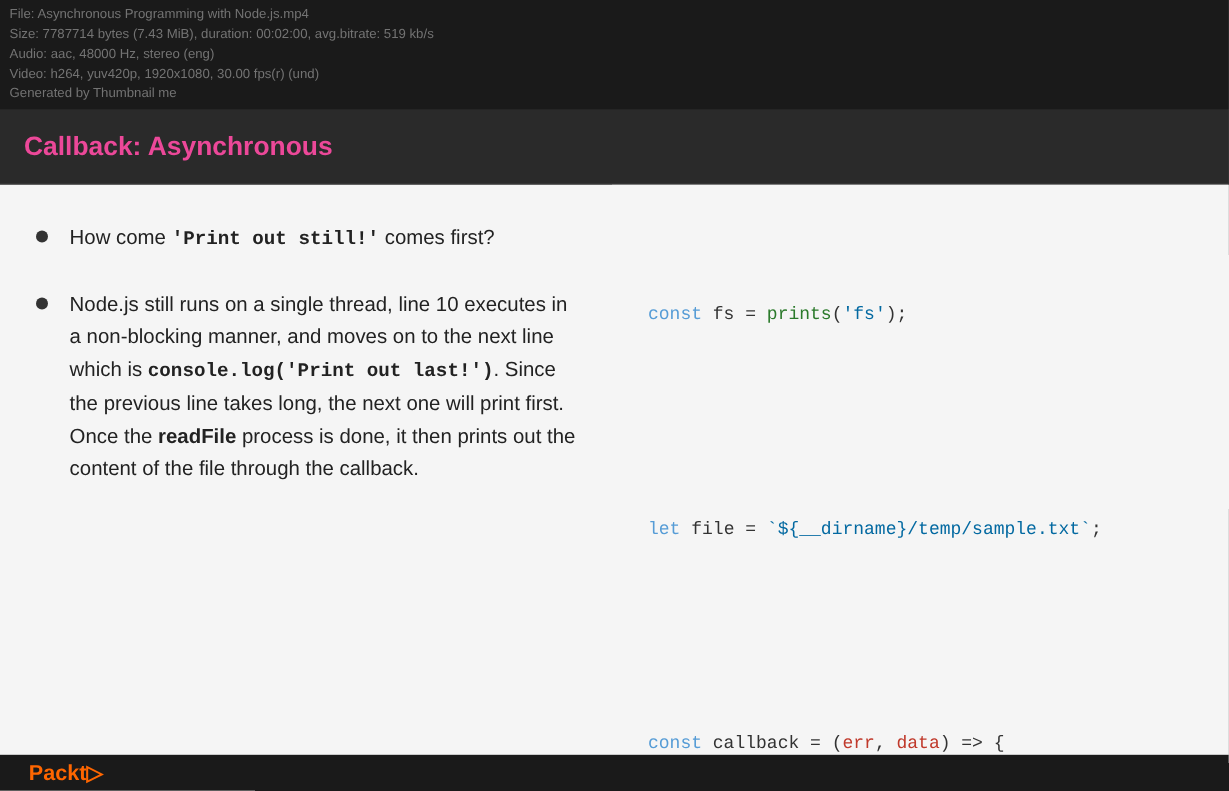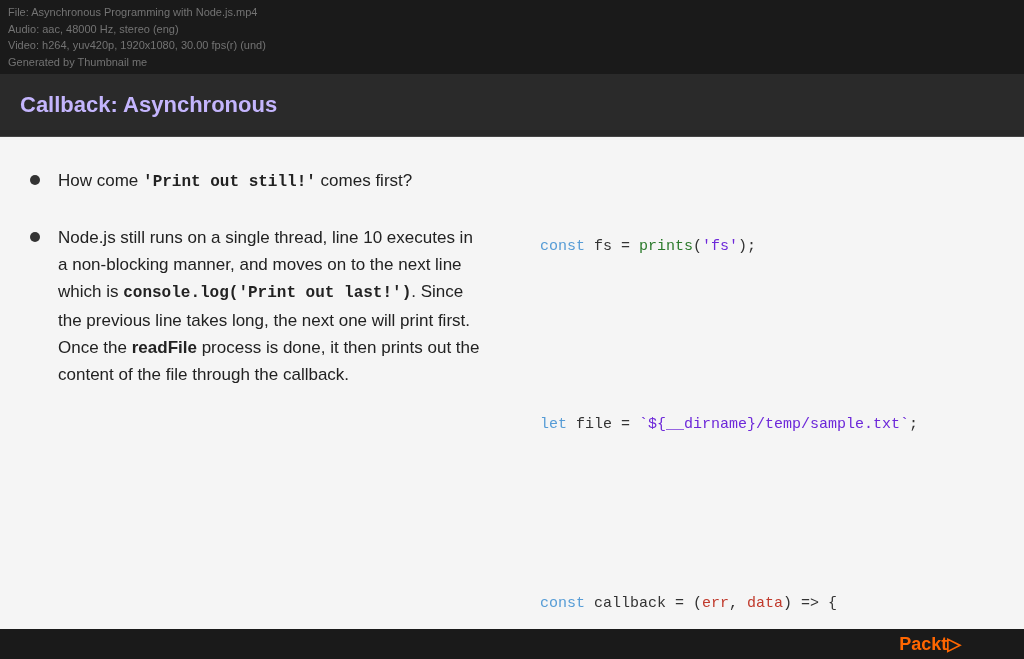--- a/index.html
+++ b/index.html
@@ -138,6 +138,7 @@
 
 <div id="metadata-bar">
   <div>File: Asynchronous Programming with Node.js.mp4</div>
+  <div>Size: 7787714 bytes (7.43 MiB), duration: 00:02:00, avg.bitrate: 519 kb/s</div>
   <div>Audio: aac, 48000 Hz, stereo (eng)</div>
   <div>Video: h264, yuv420p, 1920x1080, 30.00 fps(r) (und)</div>
   <div>Generated by Thumbnail me</div>

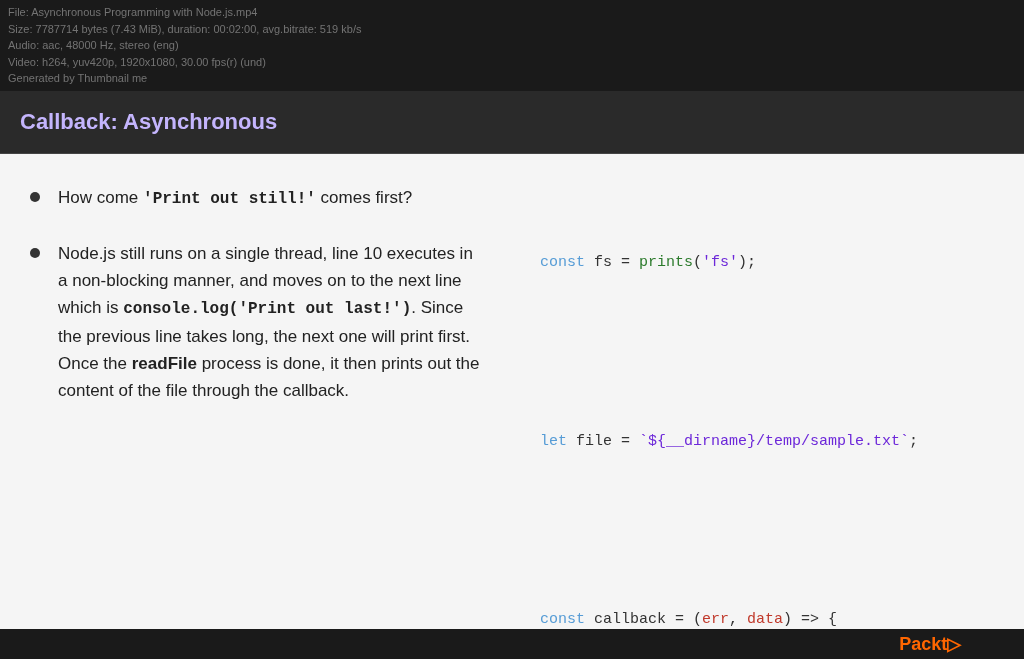--- a/index.html
+++ b/index.html
@@ -24,7 +24,7 @@
     
     #header {
       background: #2a2a2a;
-      color: #c4b5fd;
+      color: #ec4899;
       font-size: 22px;
       font-weight: bold;
       padding: 18px 20px;

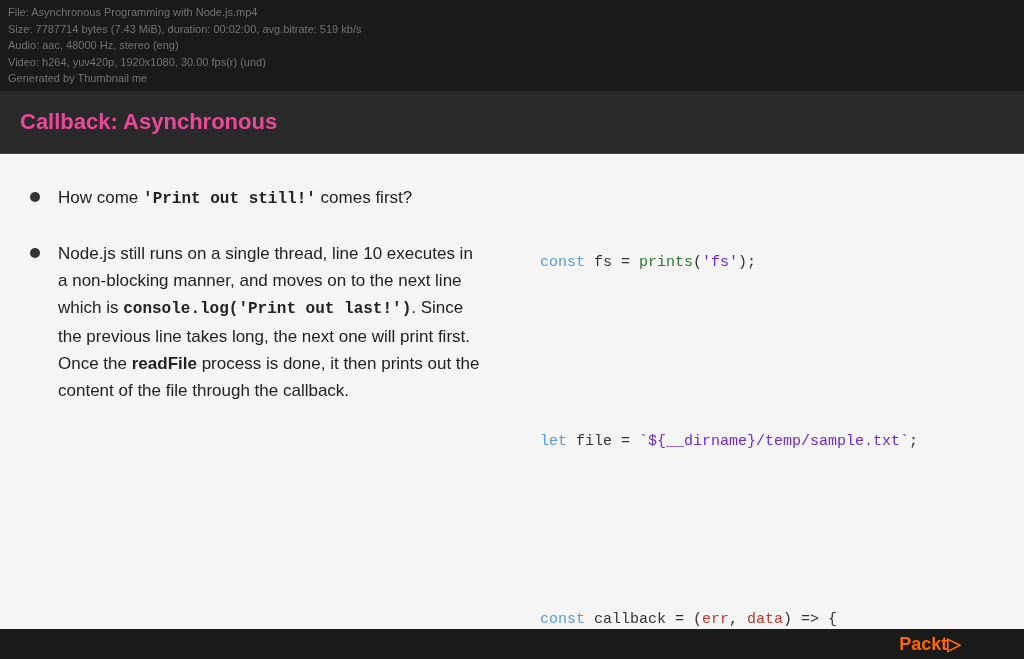--- a/index.html
+++ b/index.html
@@ -96,7 +96,7 @@
     .c-keyword { color: #569cd6; }
     .c-var { color: #333; }
     .c-func { color: #2b7a2b; }
-    .c-string { color: #6d28d9; }
+    .c-string { color: #0369a1; }
     .c-punct { color: #333; }
     .c-param { color: #c0392b; }
 

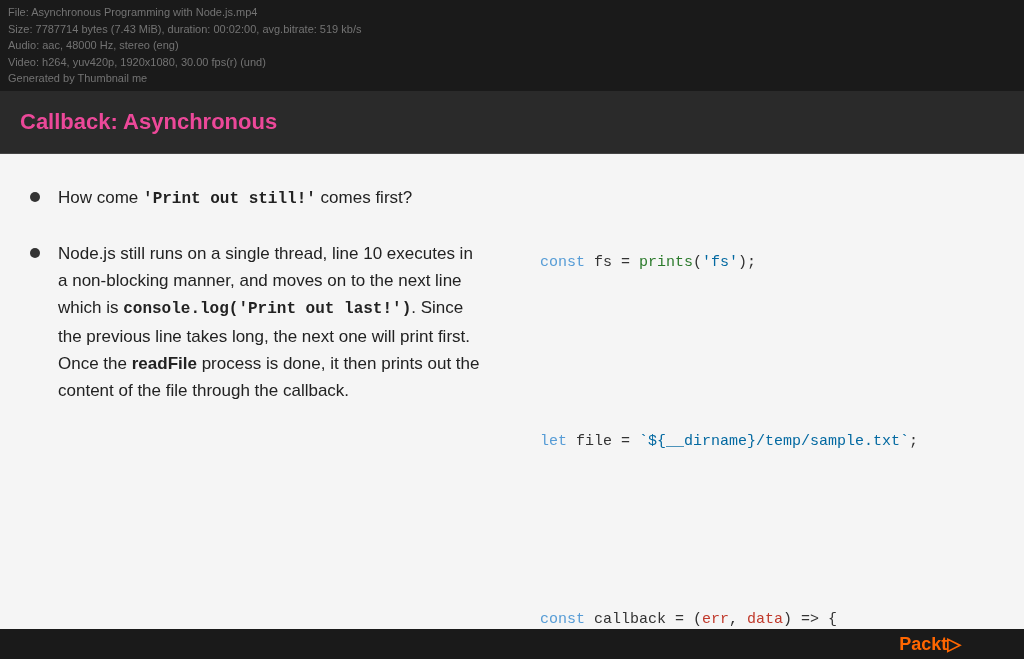--- a/index.html
+++ b/index.html
@@ -115,8 +115,8 @@
       background: #1a1a1a;
       display: flex;
       align-items: center;
-      justify-content: flex-end;
-      padding: 0 10px;
+      justify-content: flex-start;
+      padding: 0 24px;
     }
 
     #packt-logo {

